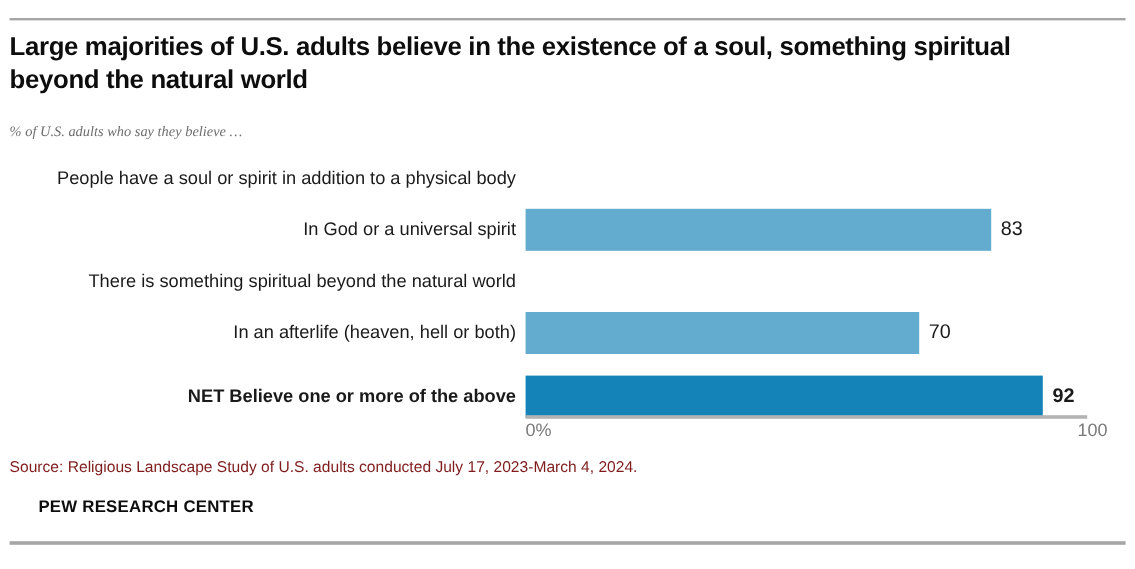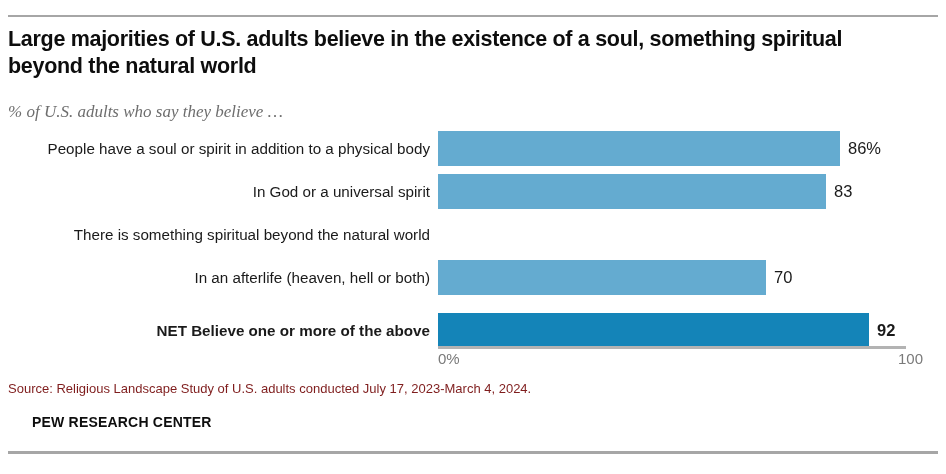--- a/index.html
+++ b/index.html
@@ -54,7 +54,7 @@
     top: 102px;
     font-family: "Liberation Serif", serif;
     font-style: italic;
-    font-size: 17px;
+    font-size: 12px;
     color: #6e6e6e;
   }
   .plot {

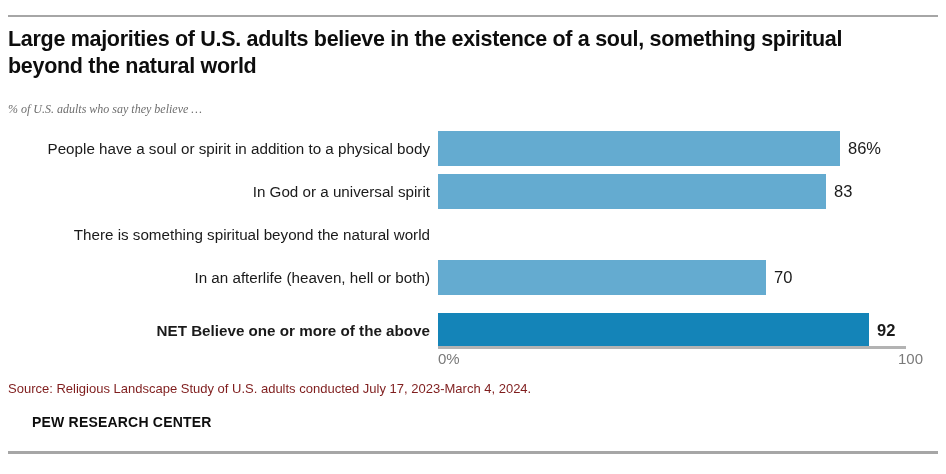--- a/index.html
+++ b/index.html
@@ -167,10 +167,6 @@
 
     <div class="row" style="top:0px;">
       <div class="cat-label">People have a soul or spirit in addition to a physical body</div>
-      <div class="bar-track">
-        <div class="bar" style="width:402px;"></div>
-        <div class="value" style="left:410px;">86%</div>
-      </div>
     </div>
 
     <div class="row" style="top:43px;">

